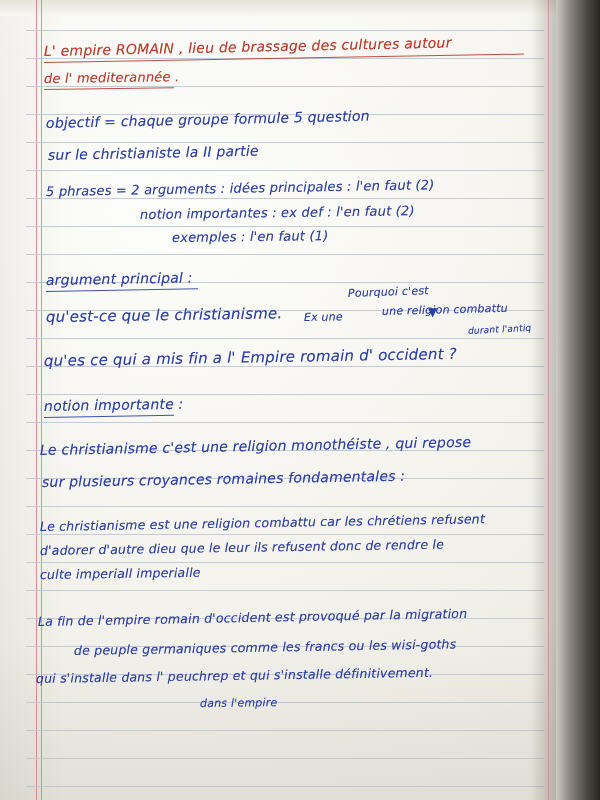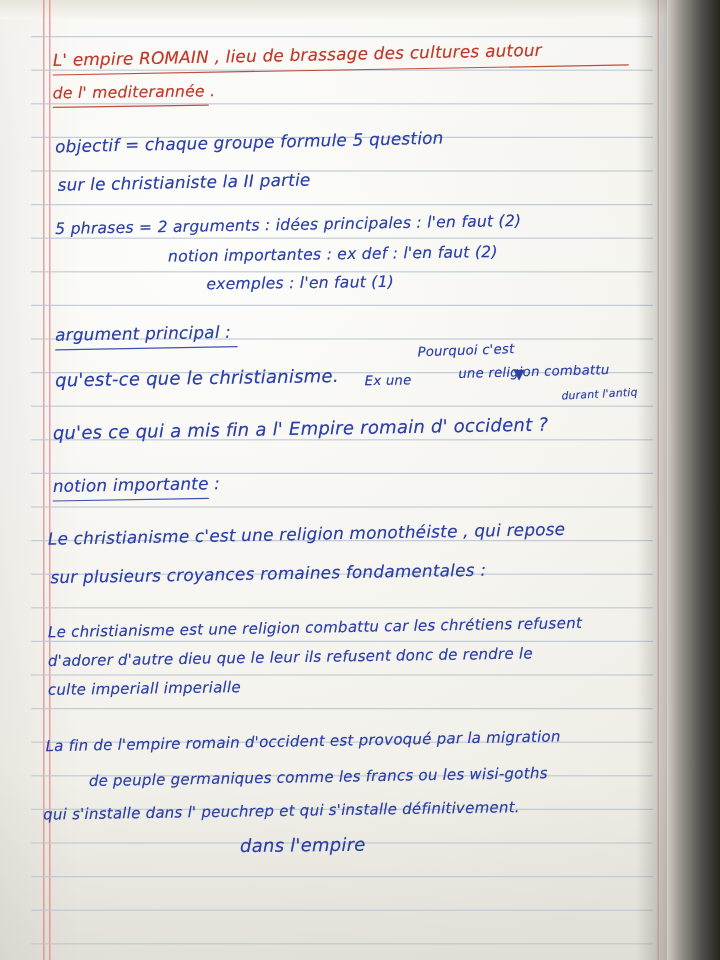--- a/index.html
+++ b/index.html
@@ -229,7 +229,7 @@
     <div class="hw" style="left:38px; top:616px; font-size:12.5px; transform:rotate(-1.1deg); transform-origin:left center;">La fin de l'empire romain d'occident est provoqué par la migration</div>
     <div class="hw" style="left:74px; top:645px; font-size:12.5px; transform:rotate(-1deg); transform-origin:left center;">de peuple germaniques comme les francs ou les wisi-goths</div>
     <div class="hw" style="left:36px; top:673px; font-size:12.5px; transform:rotate(-0.9deg); transform-origin:left center;">qui s'installe dans l'  peuchrep et qui s'installe définitivement.</div>
-    <div class="hw" style="left:200px; top:698px; font-size:15px; transform:rotate(-0.6deg); transform-origin:left center;">dans l'empire</div>
+    <div class="hw" style="left:200px; top:698px; font-size:11px; transform:rotate(-0.6deg); transform-origin:left center;">dans l'empire</div>
 
   </div>
 

